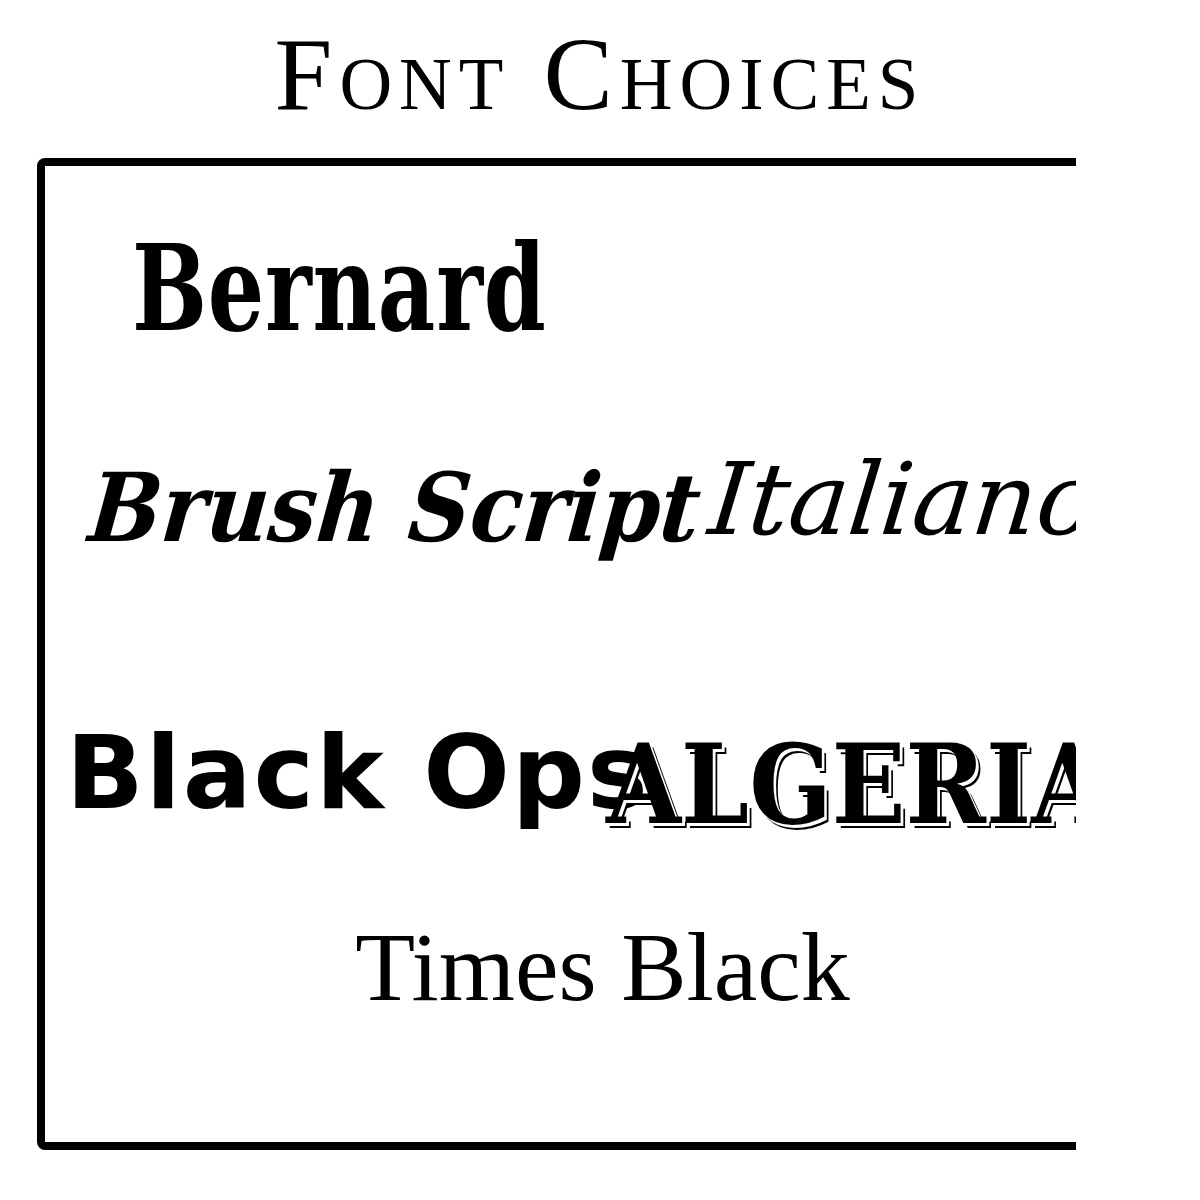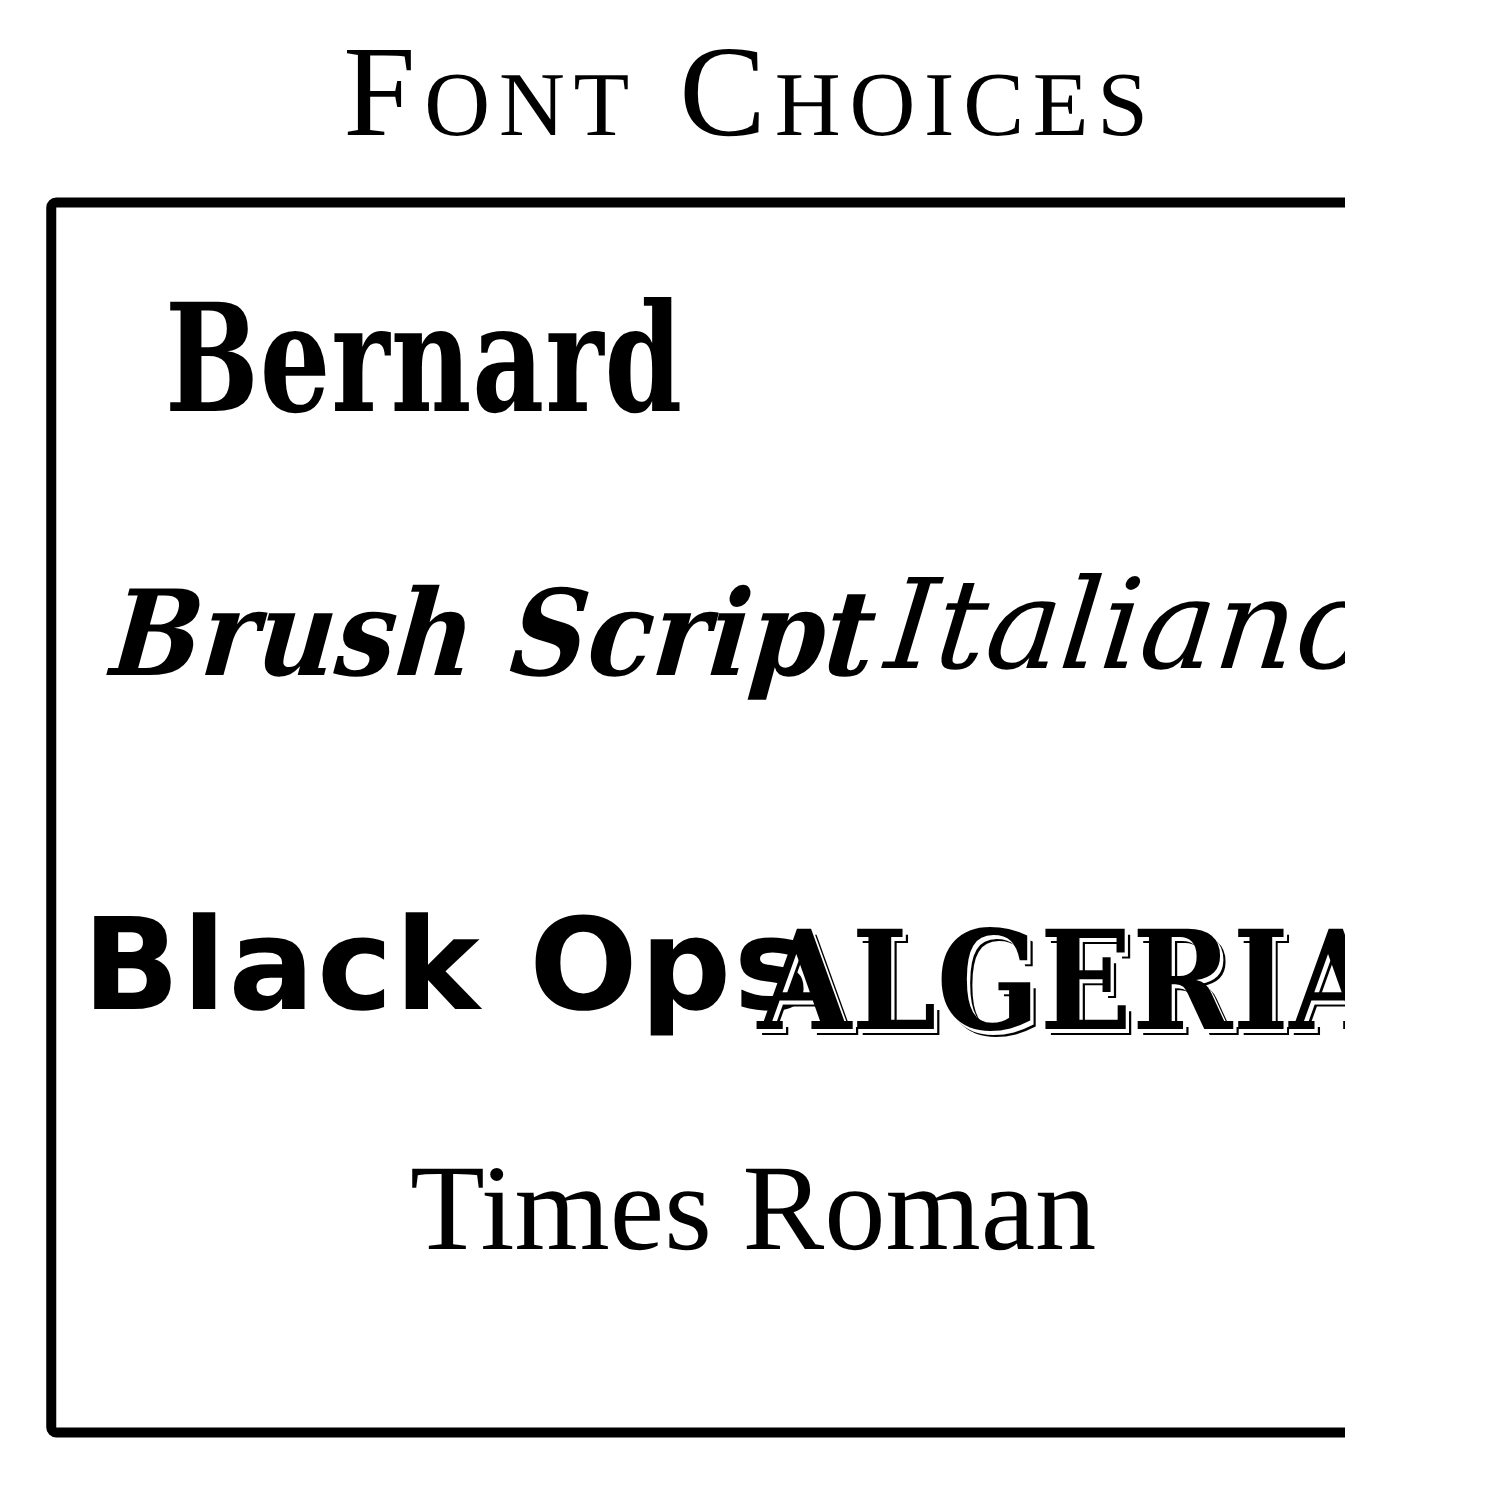--- a/index.html
+++ b/index.html
@@ -162,7 +162,7 @@
     <div class="sample italiano" style="position: absolute;">Italiano</div>
     <div class="sample black-ops" style="position: absolute;">Black Ops</div>
     <div class="sample algerian" style="position: absolute;">ALGERIAN</div>
-    <div class="sample times-roman" style="position: absolute;">Times Roman</div>
+    <div class="sample times-roman" style="position: absolute;">Times Black</div>
   </div>
 
 </body></html>

